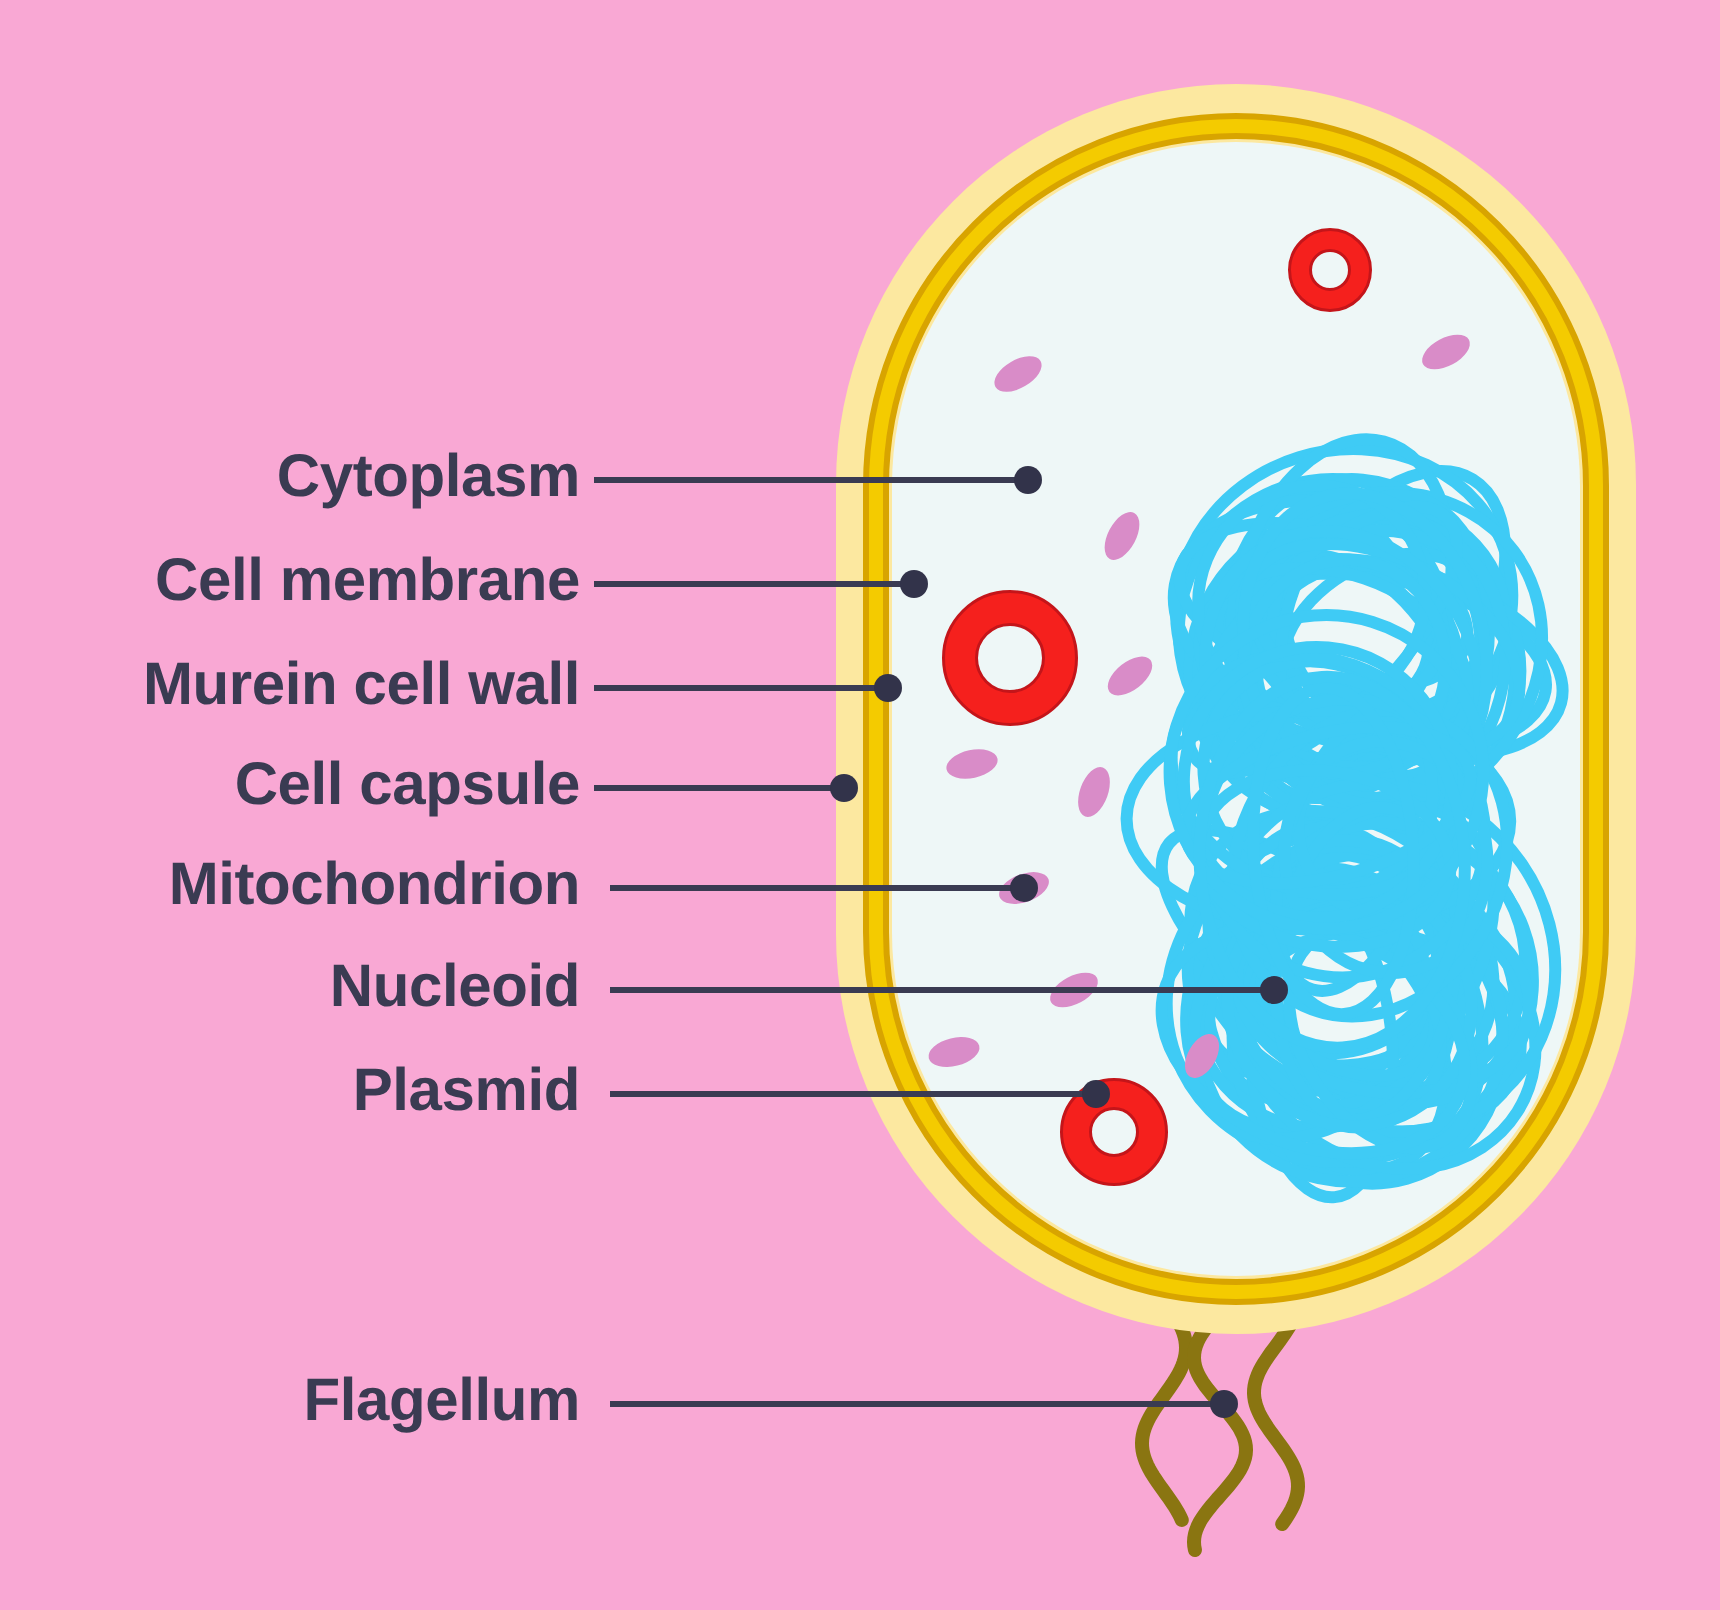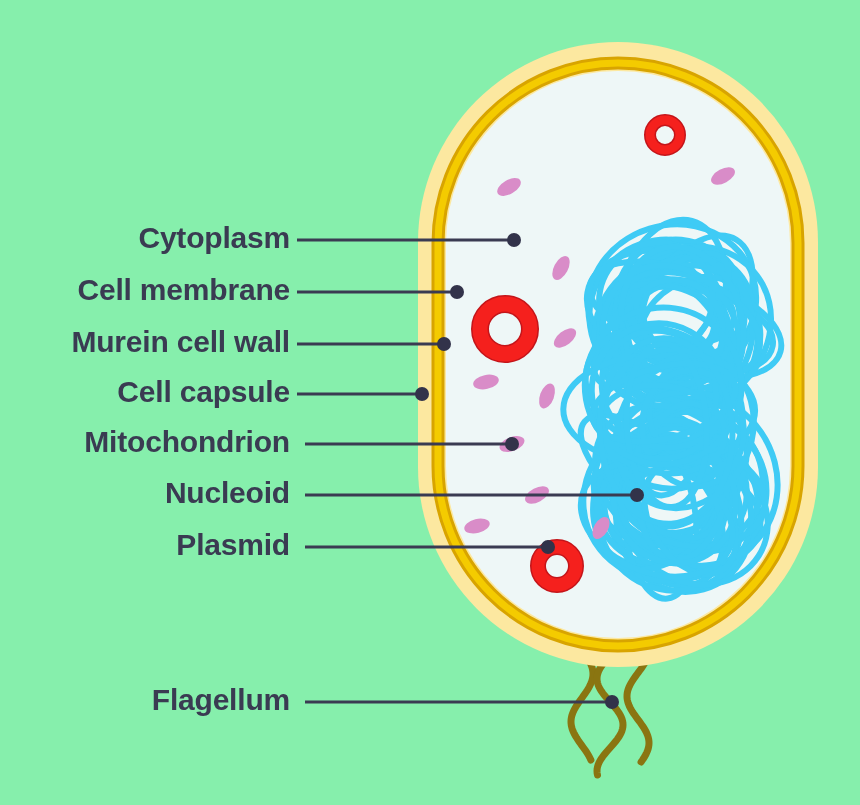--- a/index.html
+++ b/index.html
@@ -18,7 +18,7 @@
     position: relative;
     width: 860px;
     height: 805px;
-    background: #86efac;
+    background: #f9a8d4;
   }
   #cell-svg {
     position: absolute;

